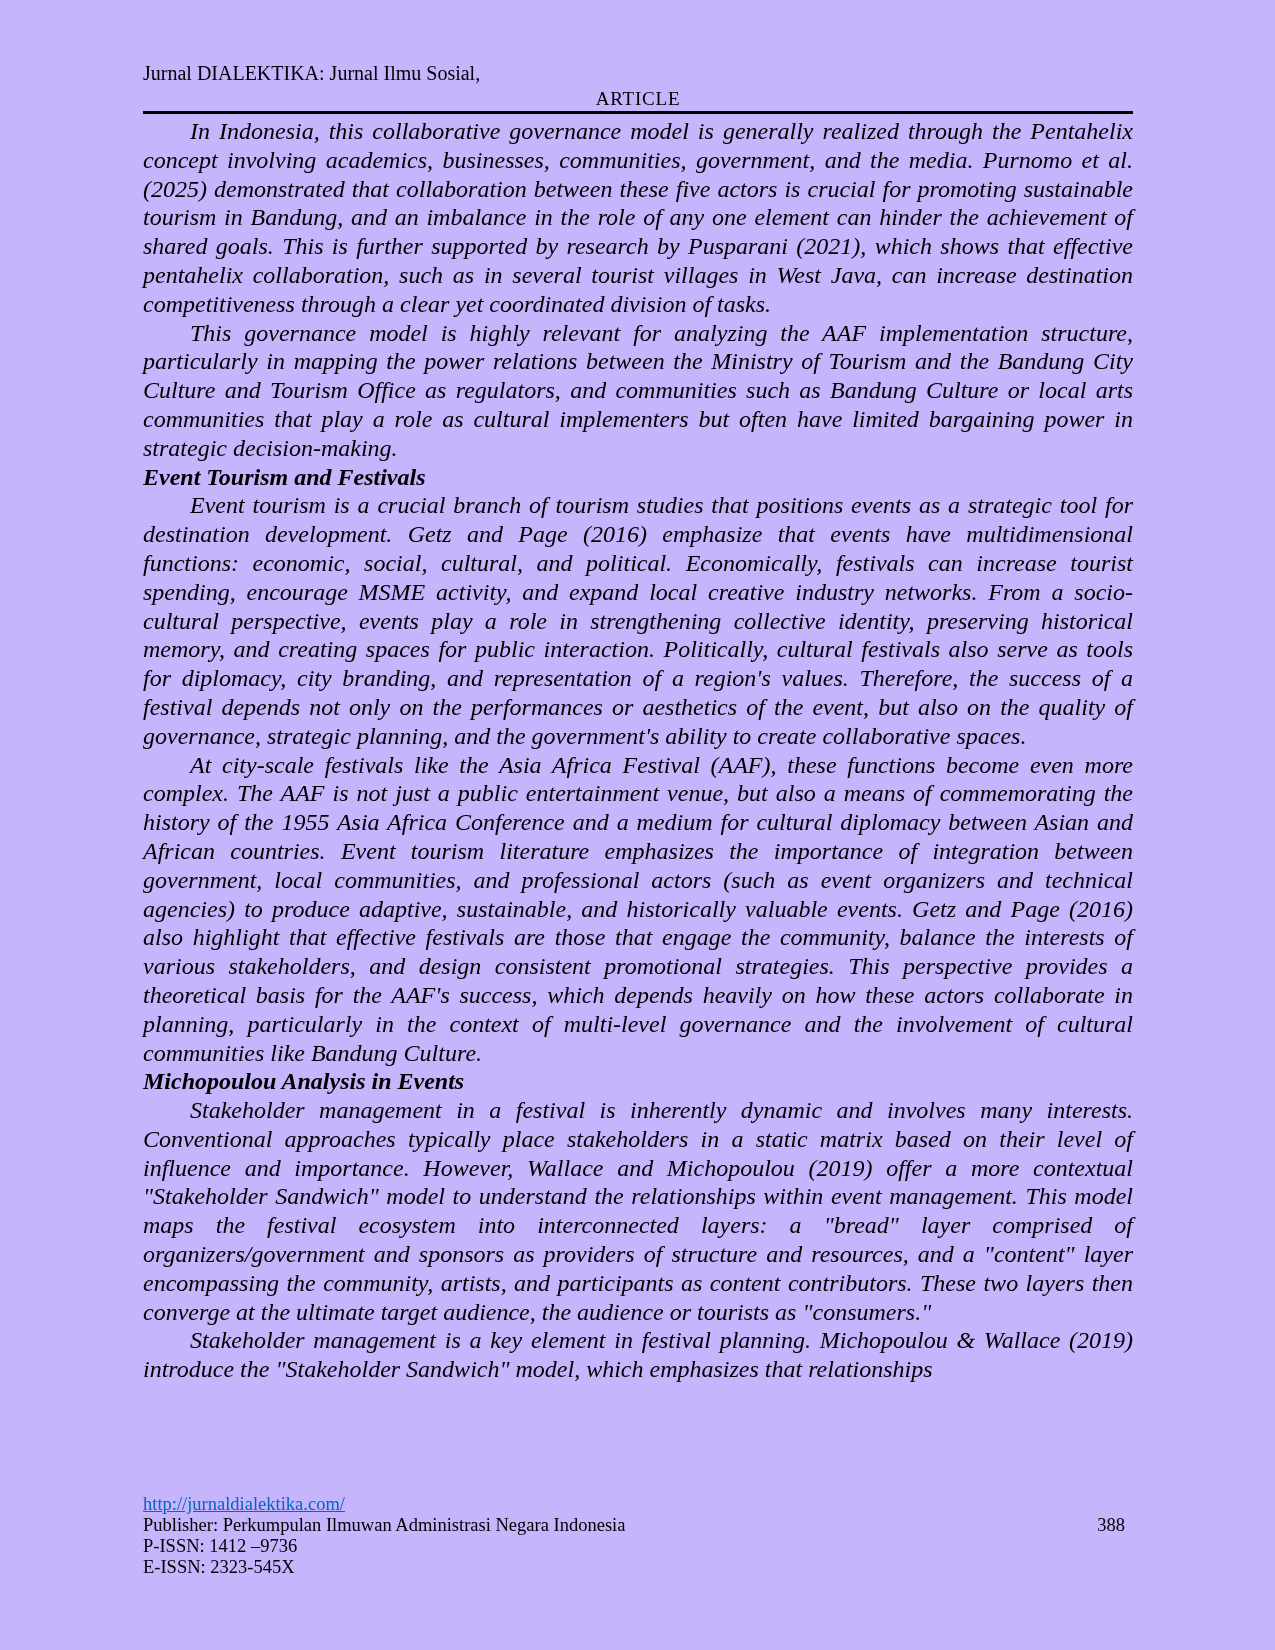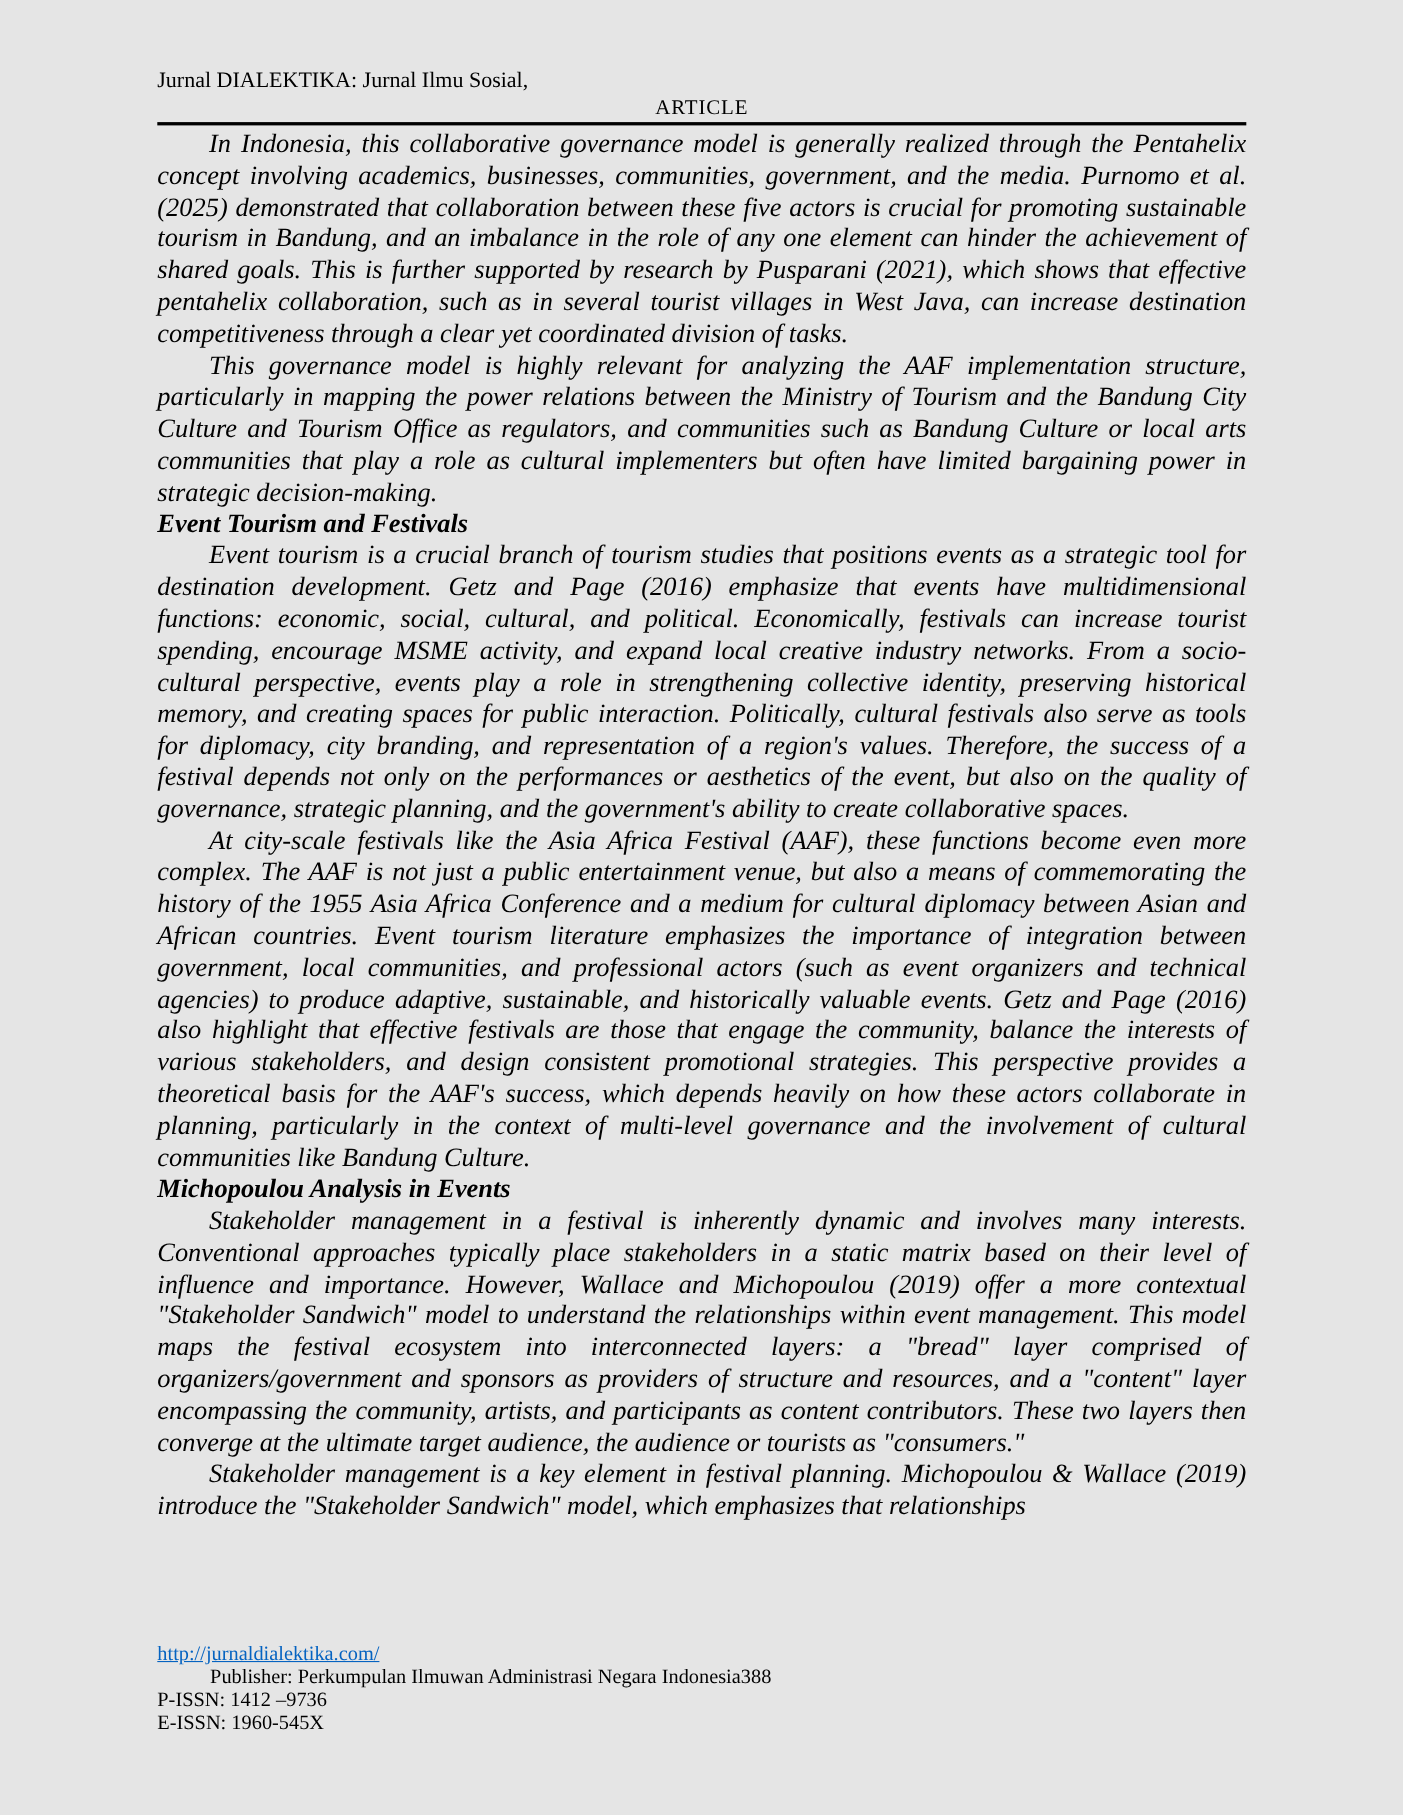--- a/index.html
+++ b/index.html
@@ -12,7 +12,7 @@
     width: 1275px;
     height: 1650px;
     margin: 0 auto;
-    background: #e5e5e5;
+    background: #c4b5fd;
     color: #000000;
     font-family: "Liberation Serif", serif;
     box-sizing: border-box;

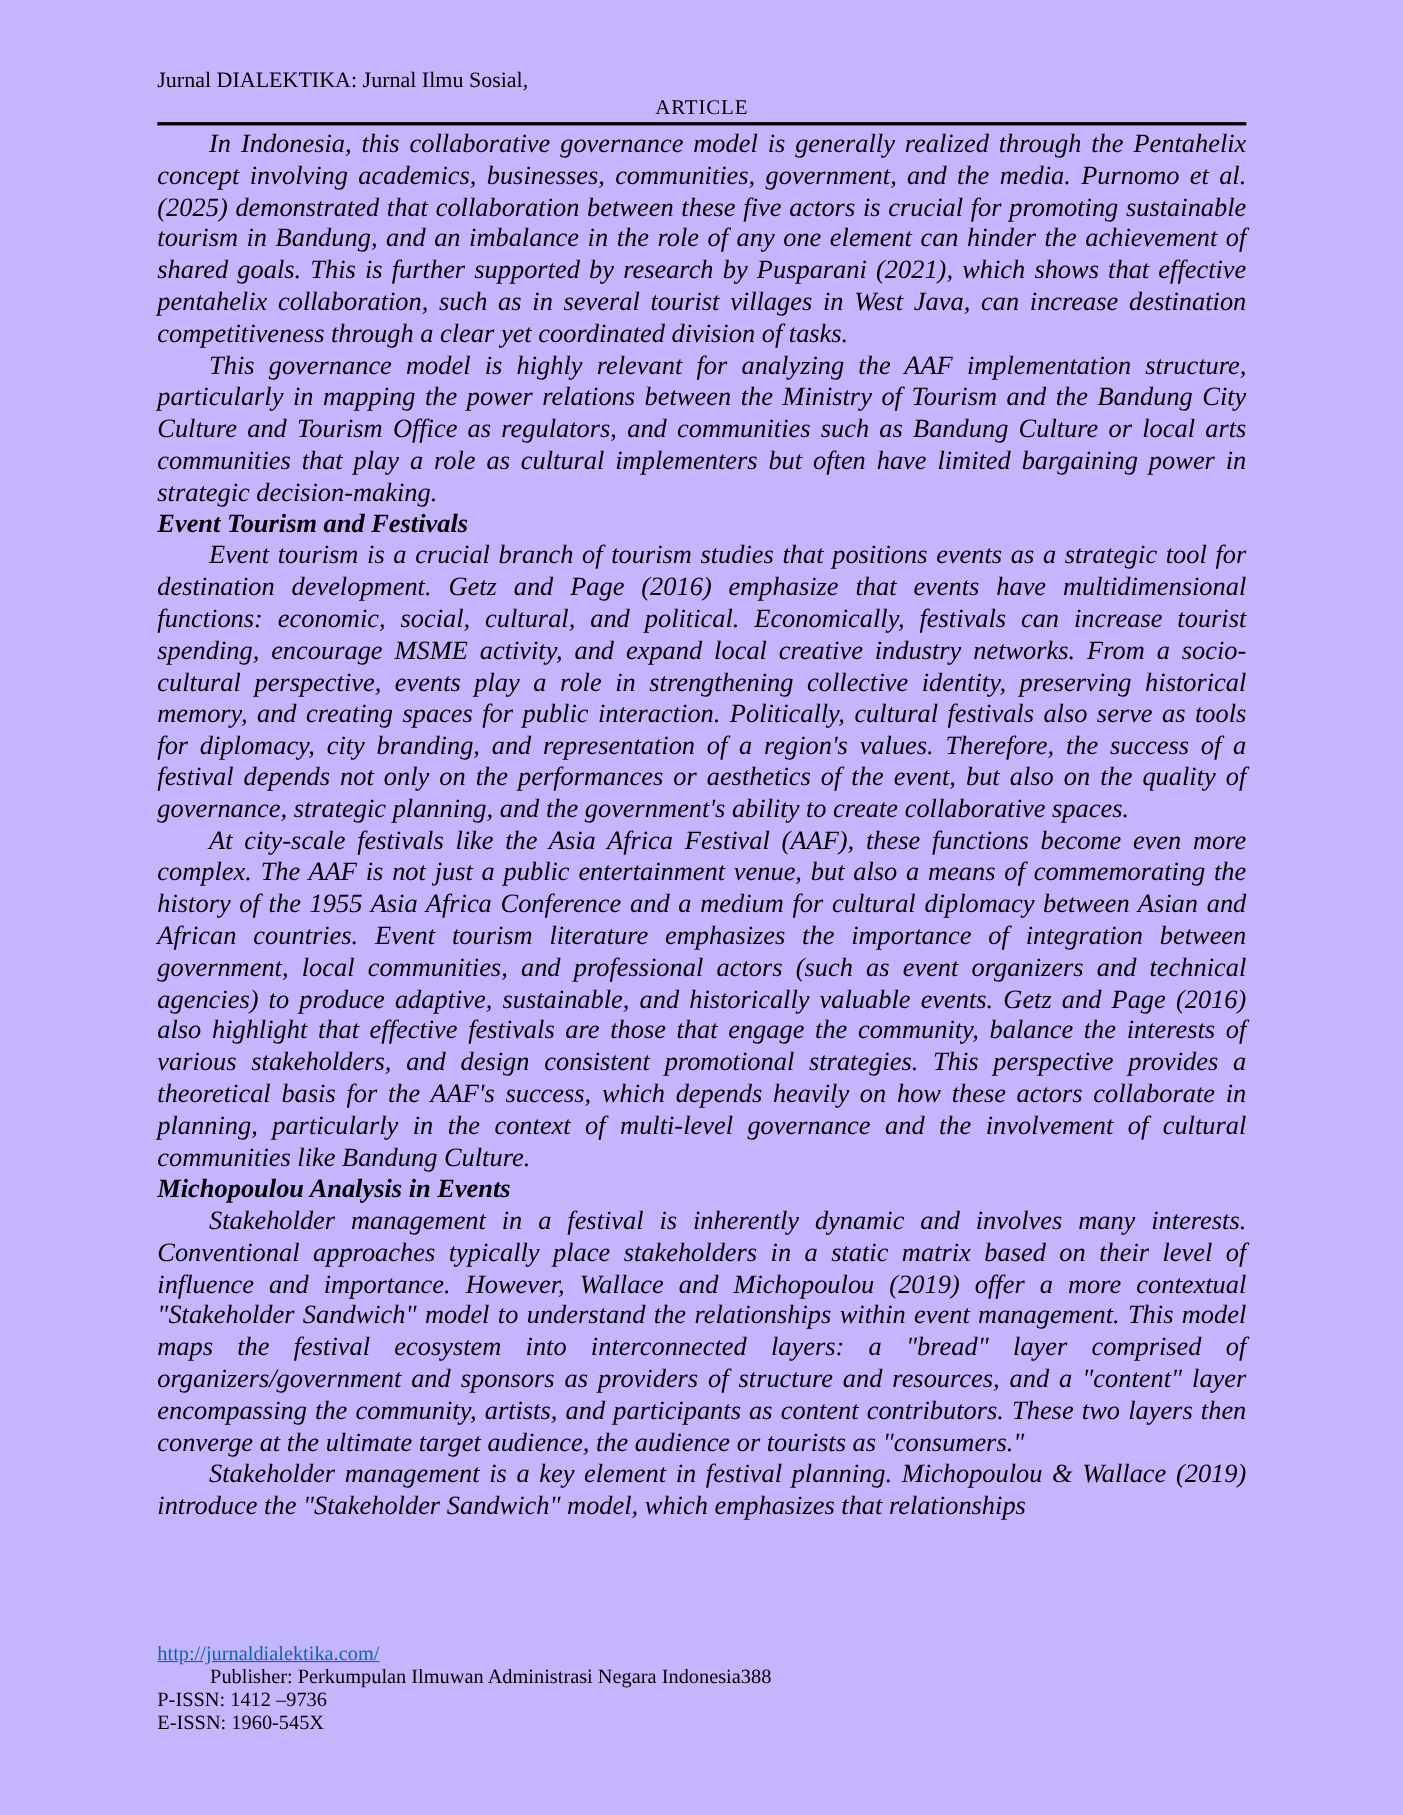--- a/index.html
+++ b/index.html
@@ -69,8 +69,8 @@
   }
   .pub-row {
     display: flex;
+    justify-content: space-between;
     align-items: baseline;
-    margin-left: 48px;
   }
   .page-number {
     padding-right: 8px;

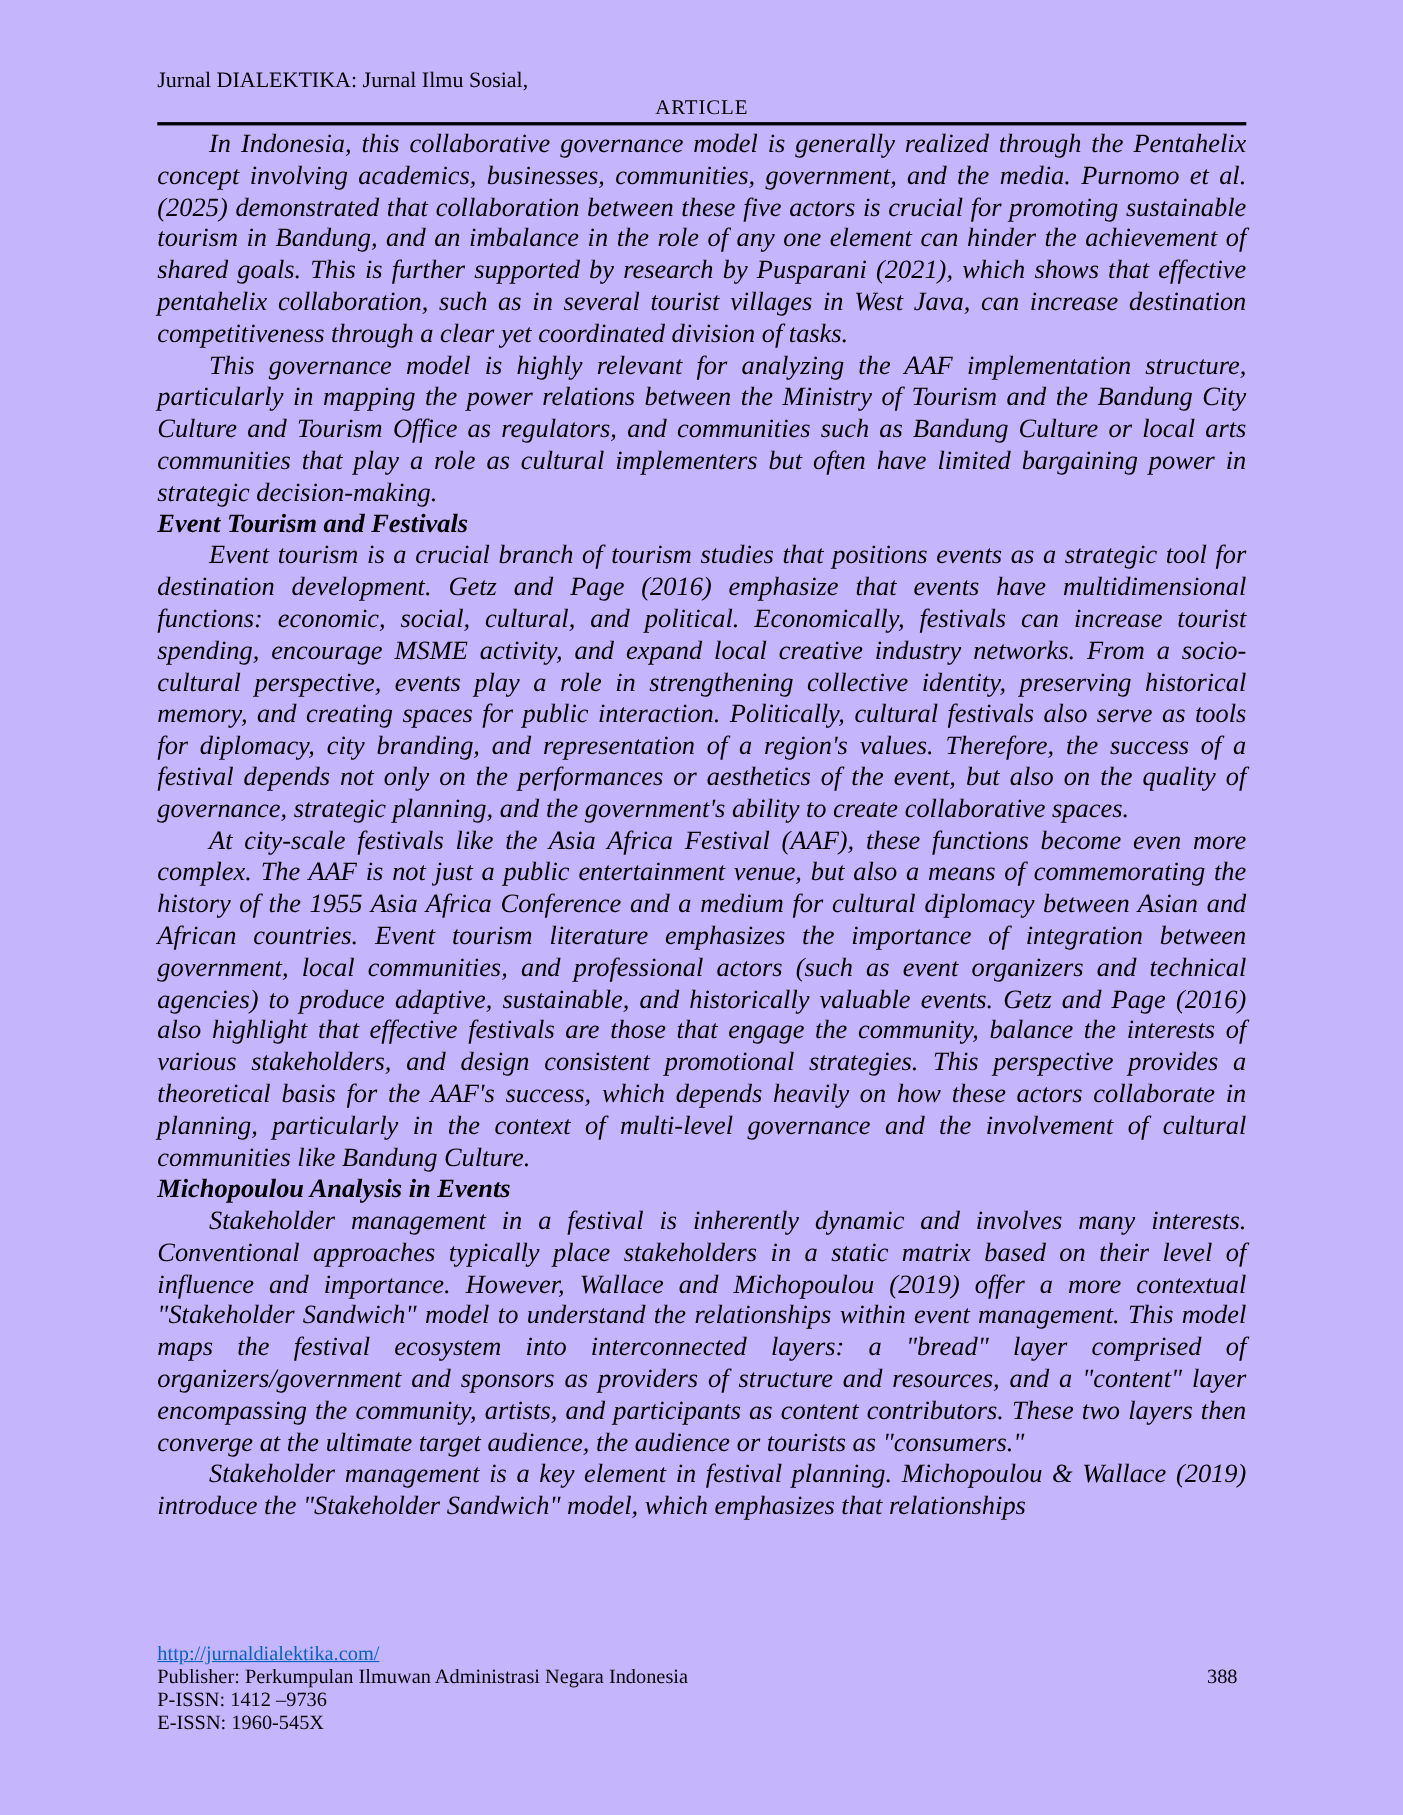--- a/index.html
+++ b/index.html
@@ -106,7 +106,7 @@
       <span class="page-number">388</span>
     </div>
     <div>P-ISSN: 1412 –9736</div>
-    <div>E-ISSN: 1960-545X</div>
+    <div>E-ISSN: 2323-545X</div>
   </footer>
 
 </div>

